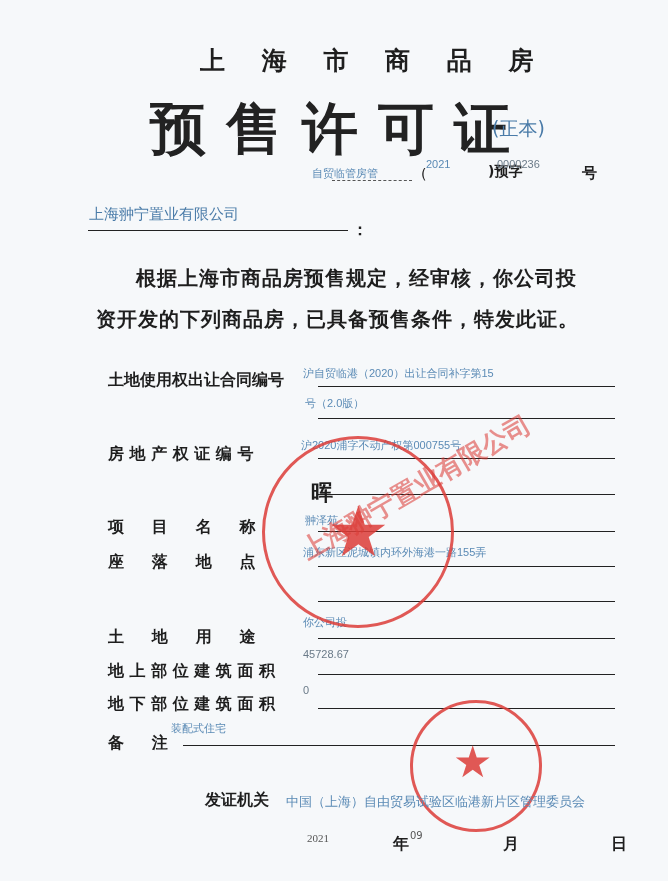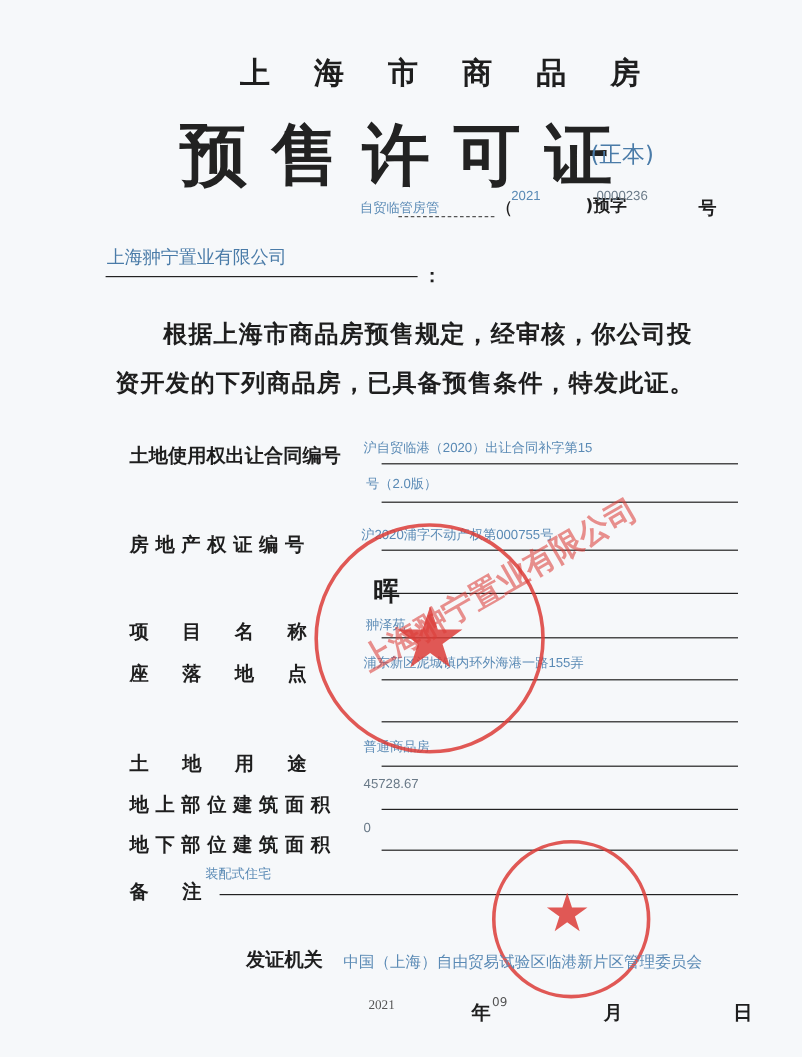--- a/index.html
+++ b/index.html
@@ -12,7 +12,7 @@
   .title-main { left:150px; top:92px; font-size:56px; font-weight:bold; letter-spacing:20px; font-family:"DejaVu Sans", sans-serif; color:#222; }
   .copy-tag { left:472px; top:116px; font-size:19px; color:#4a7ba8;margin-left:20px; }
   .blue-sm { font-size:11px; color:#5a8ab5; font-family:"Liberation Sans", sans-serif; }
-  .permit-line { left:300px; top:162px; }
+  .permit-line { left:312px; top:162px; }
   .dash { left:332px; top:180px; width:80px; border-top:1px dashed #555; }
   .hao { font-size:15px; font-weight:bold; }
   .company { left:89px; top:205px; font-size:15px; color:#4a7ba8; }

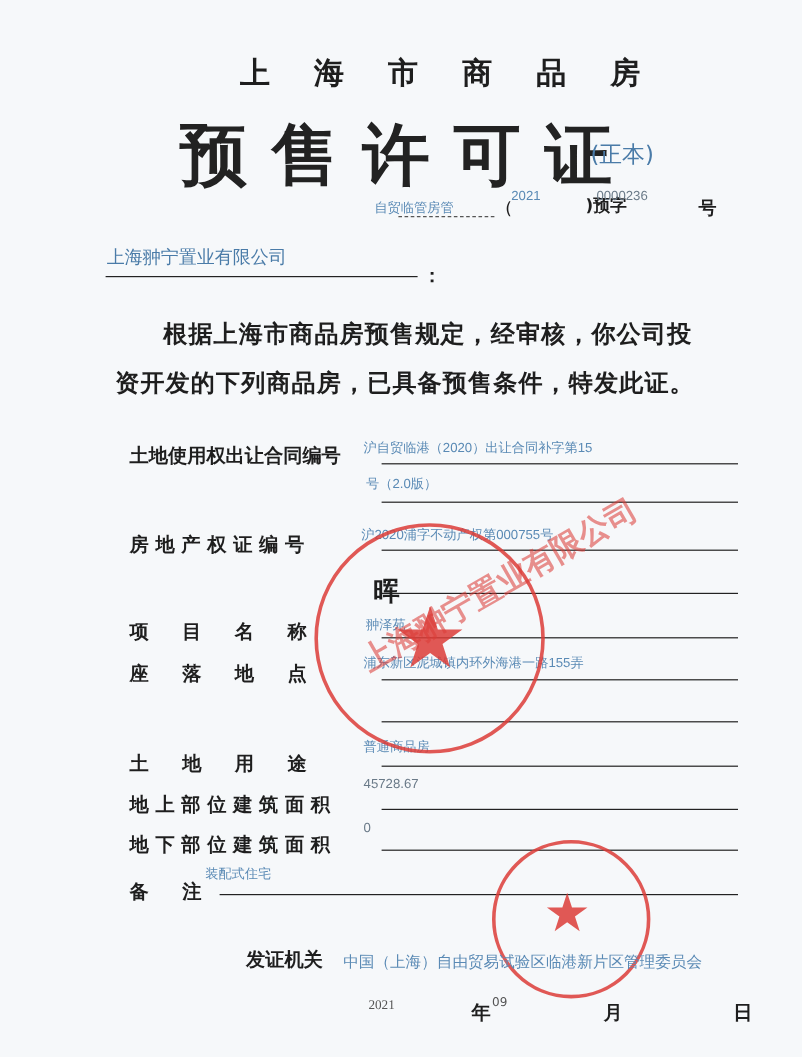--- a/index.html
+++ b/index.html
@@ -74,7 +74,7 @@
 <div class="abs rule" style="left:318px;top:601px;width:297px;"></div>
 
 <div class="abs label" style="left:108px;top:627px;">土     地     用     途</div>
-<div class="abs val" style="left:303px;top:615px;">普通商品房</div>
+<div class="abs val" style="left:303px;top:615px;">你公司投</div>
 <div class="abs rule" style="left:318px;top:638px;width:297px;"></div>
 
 <div class="abs label" style="left:108px;top:661px;">地 上 部 位 建 筑 面 积</div>

